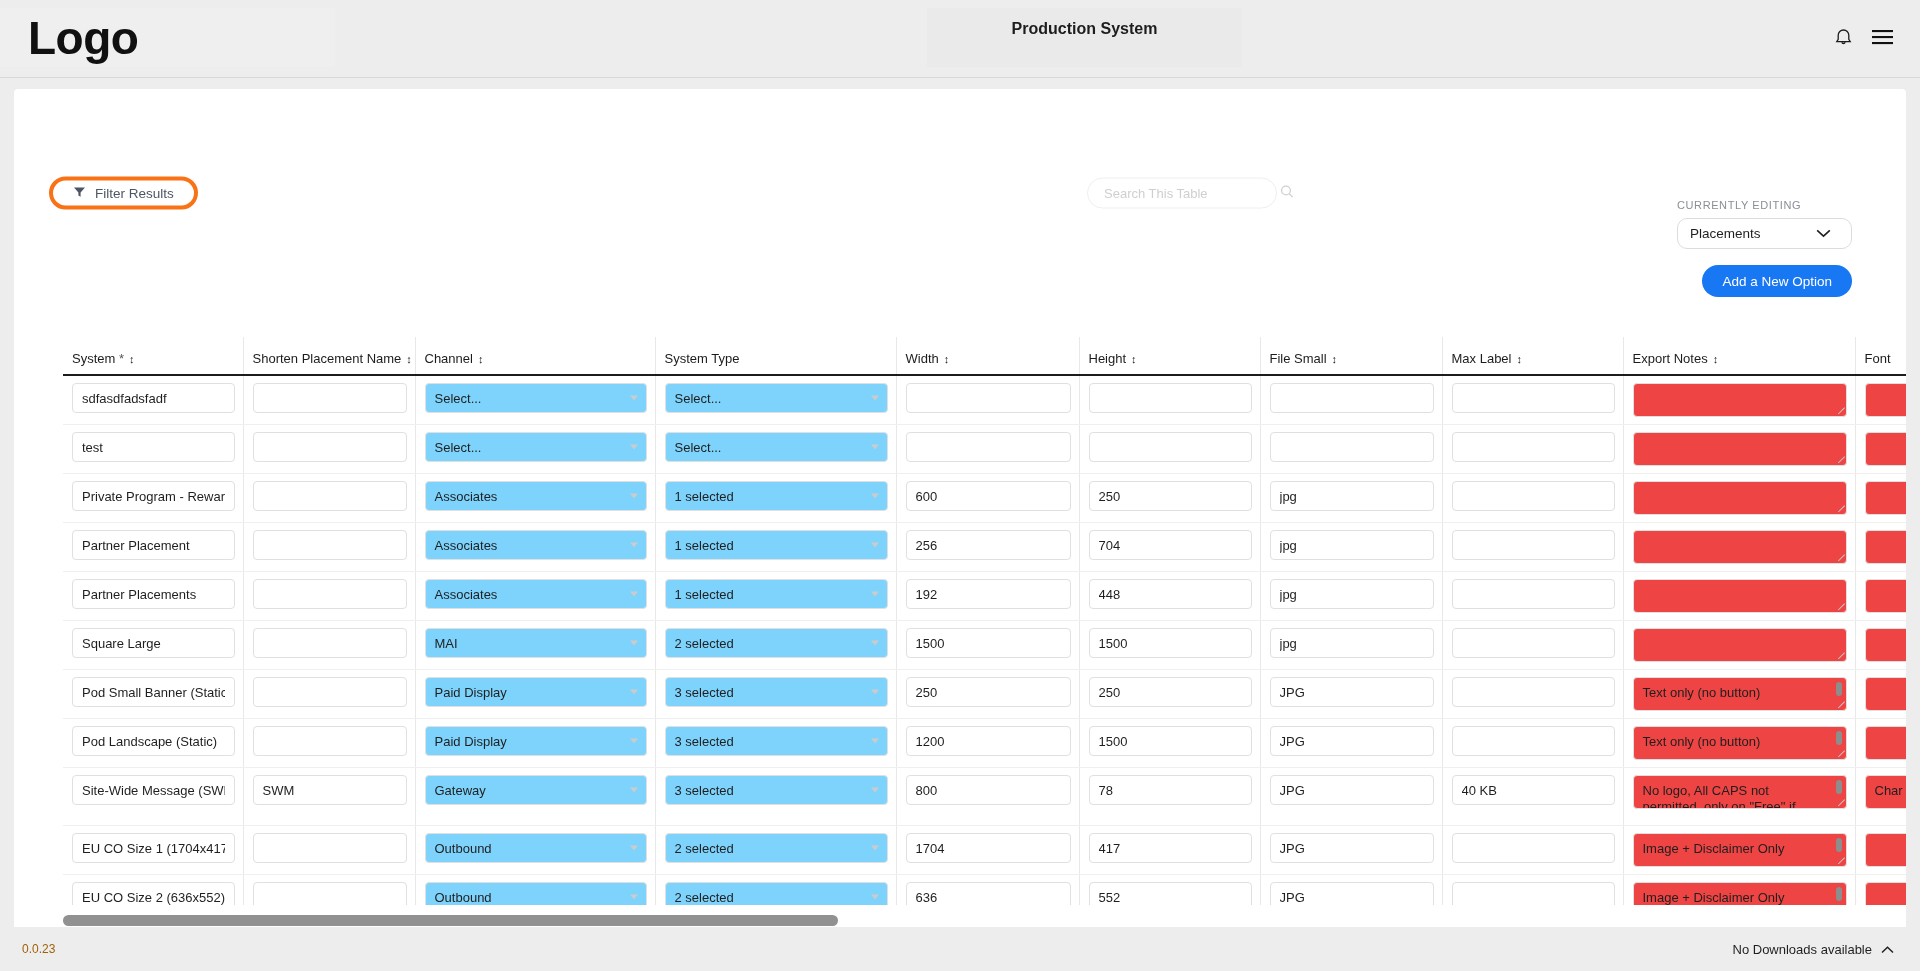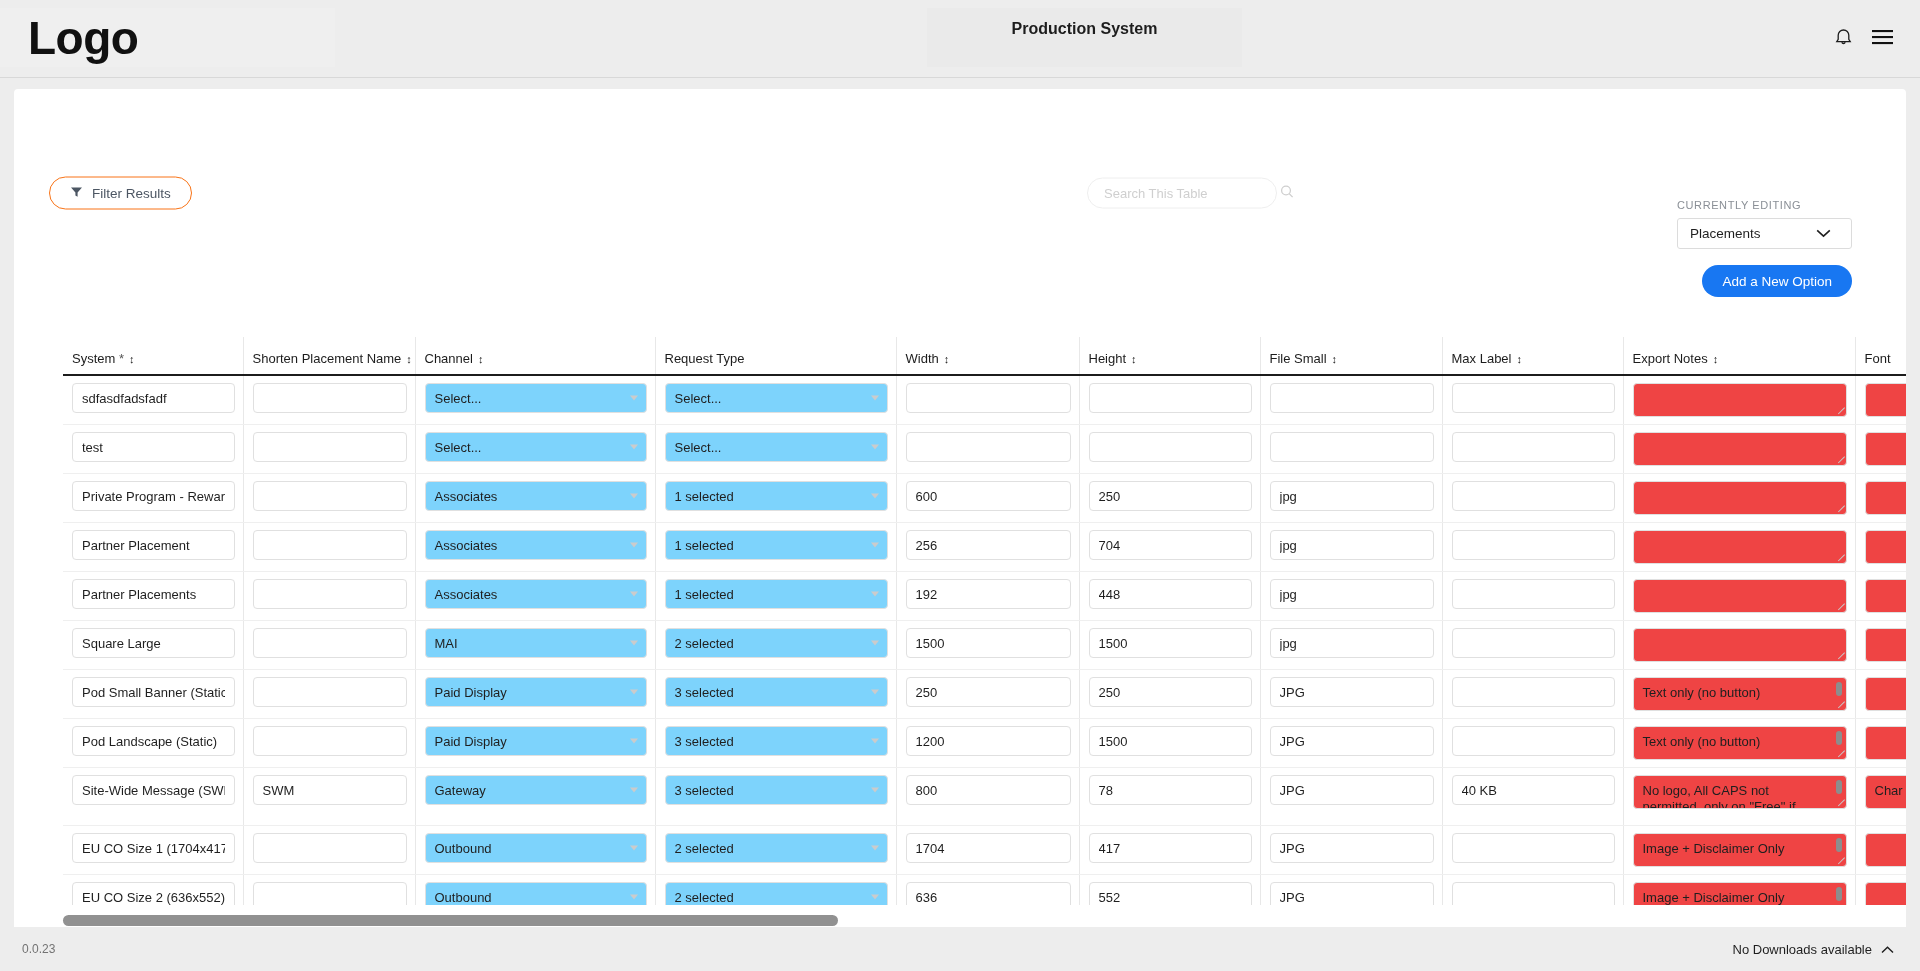--- a/index.html
+++ b/index.html
@@ -72,7 +72,7 @@
     height: 33px;
     display: inline-flex; align-items: center; gap: 9px;
     padding: 0 20px;
-    border: 1px solid #f97316;
+    border: 4px solid #f97316;
     border-radius: 17px;
     background: #fff;
     font-size: 13.5px;

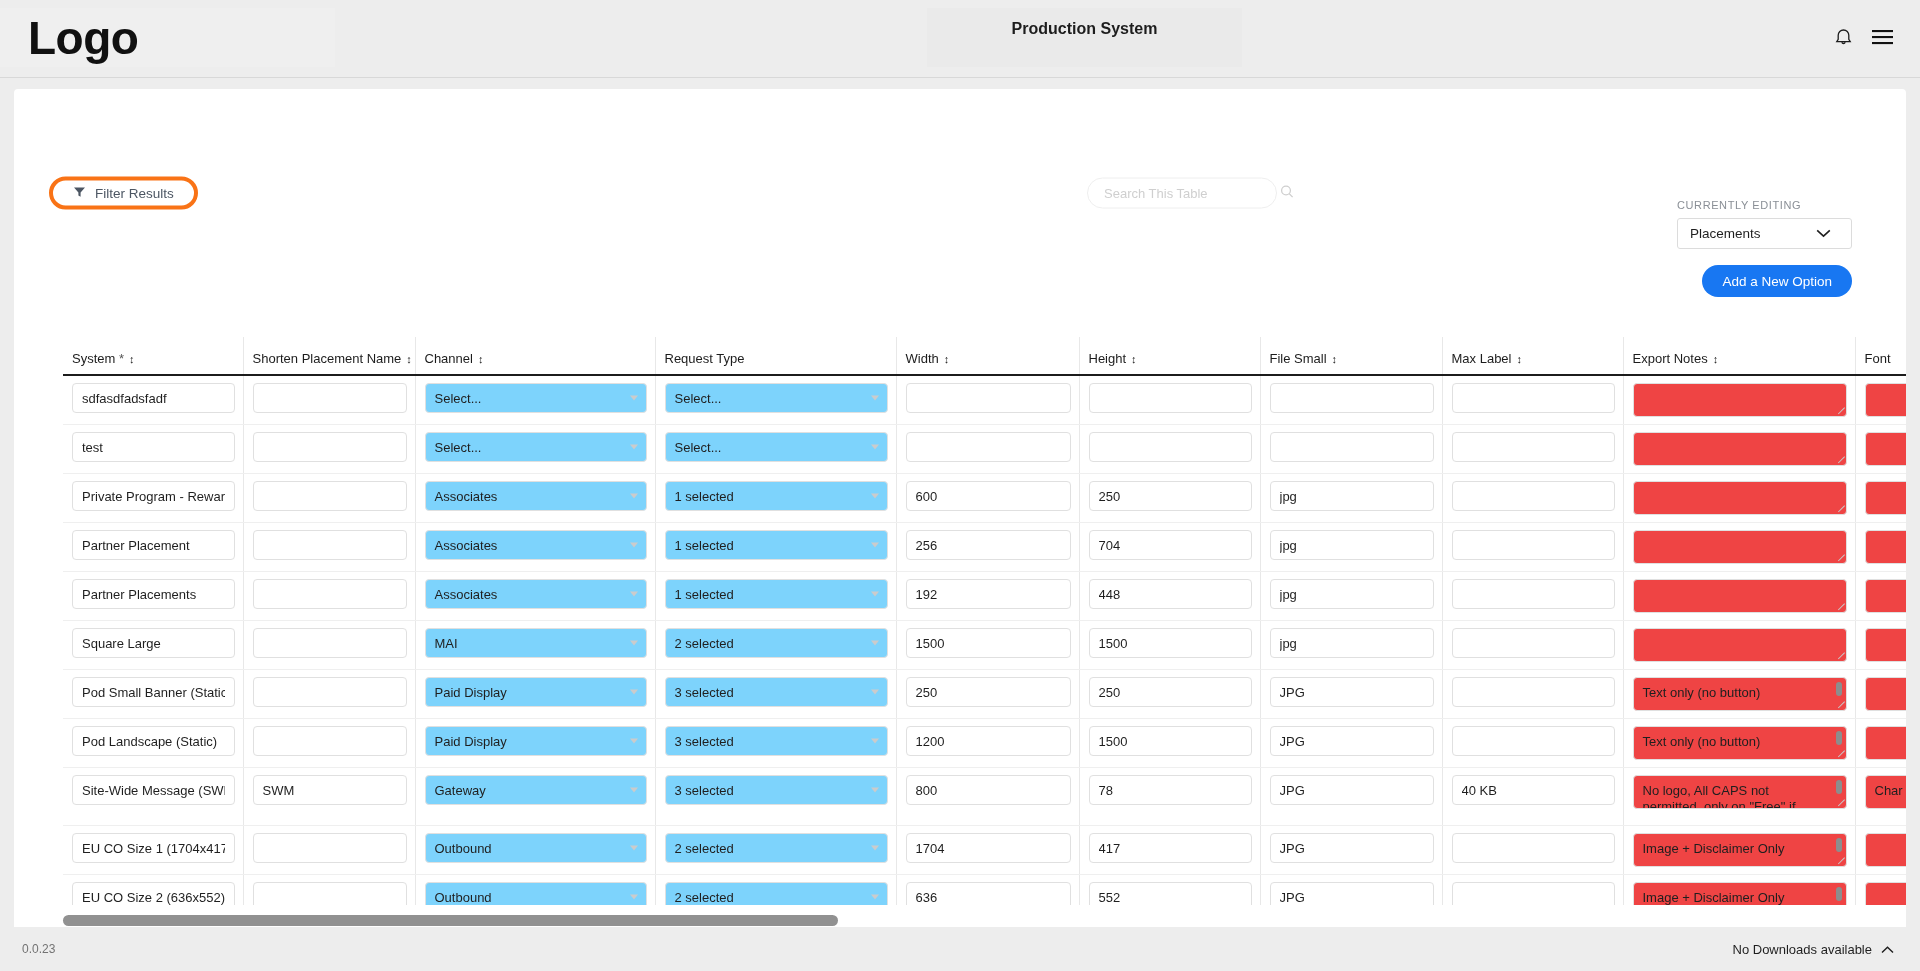--- a/index.html
+++ b/index.html
@@ -114,7 +114,7 @@
     position: relative;
     height: 31px;
     border: 1px solid #dcdcdc;
-    border-radius: 3px;
+    border-radius: 10px;
     background: #fff;
     display: flex; align-items: center;
     padding: 0 20px 0 12px;

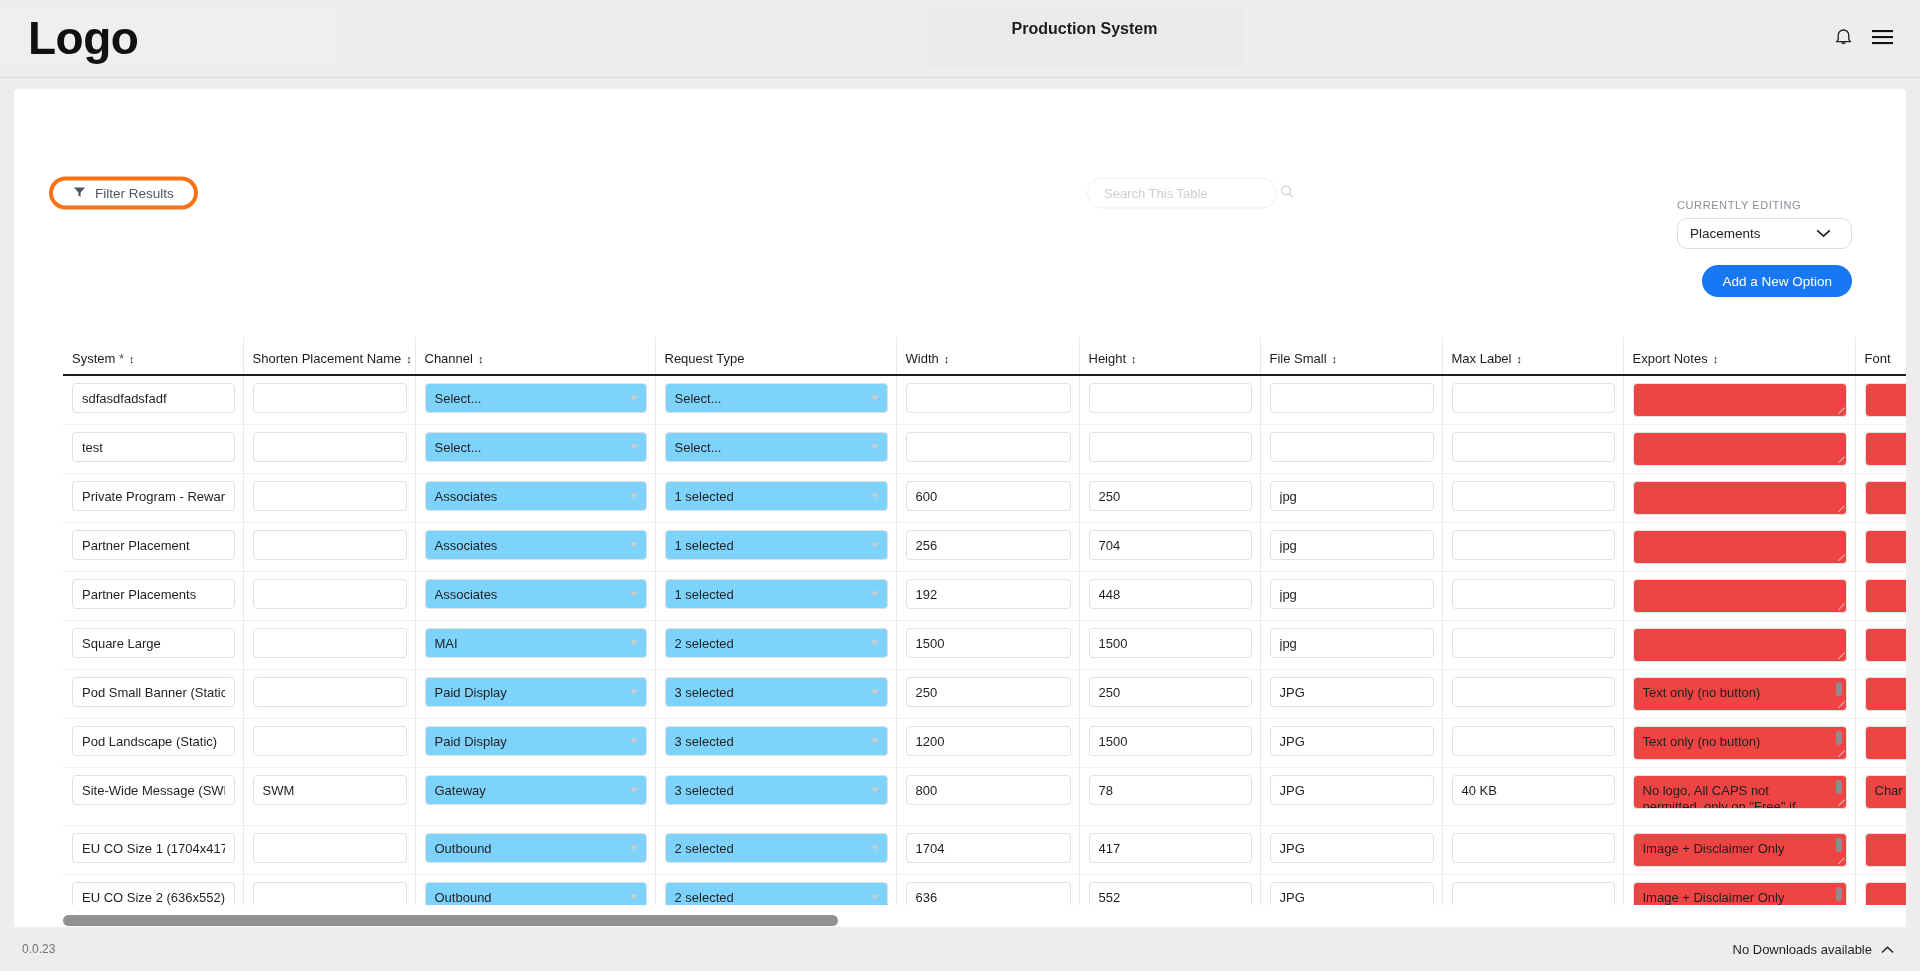--- a/index.html
+++ b/index.html
@@ -372,7 +372,7 @@
               <th><span>System</span> <span class="req">*</span><span class="sort">↕</span></th>
               <th><span>Shorten Placement Name</span><span class="sort">↕</span></th>
               <th><span>Channel</span><span class="sort">↕</span></th>
-              <th><span>Request Type</span></th>
+              <th><span>System Type</span></th>
               <th><span>Width</span><span class="sort">↕</span></th>
               <th><span>Height</span><span class="sort">↕</span></th>
               <th><span>File Small</span><span class="sort">↕</span></th>

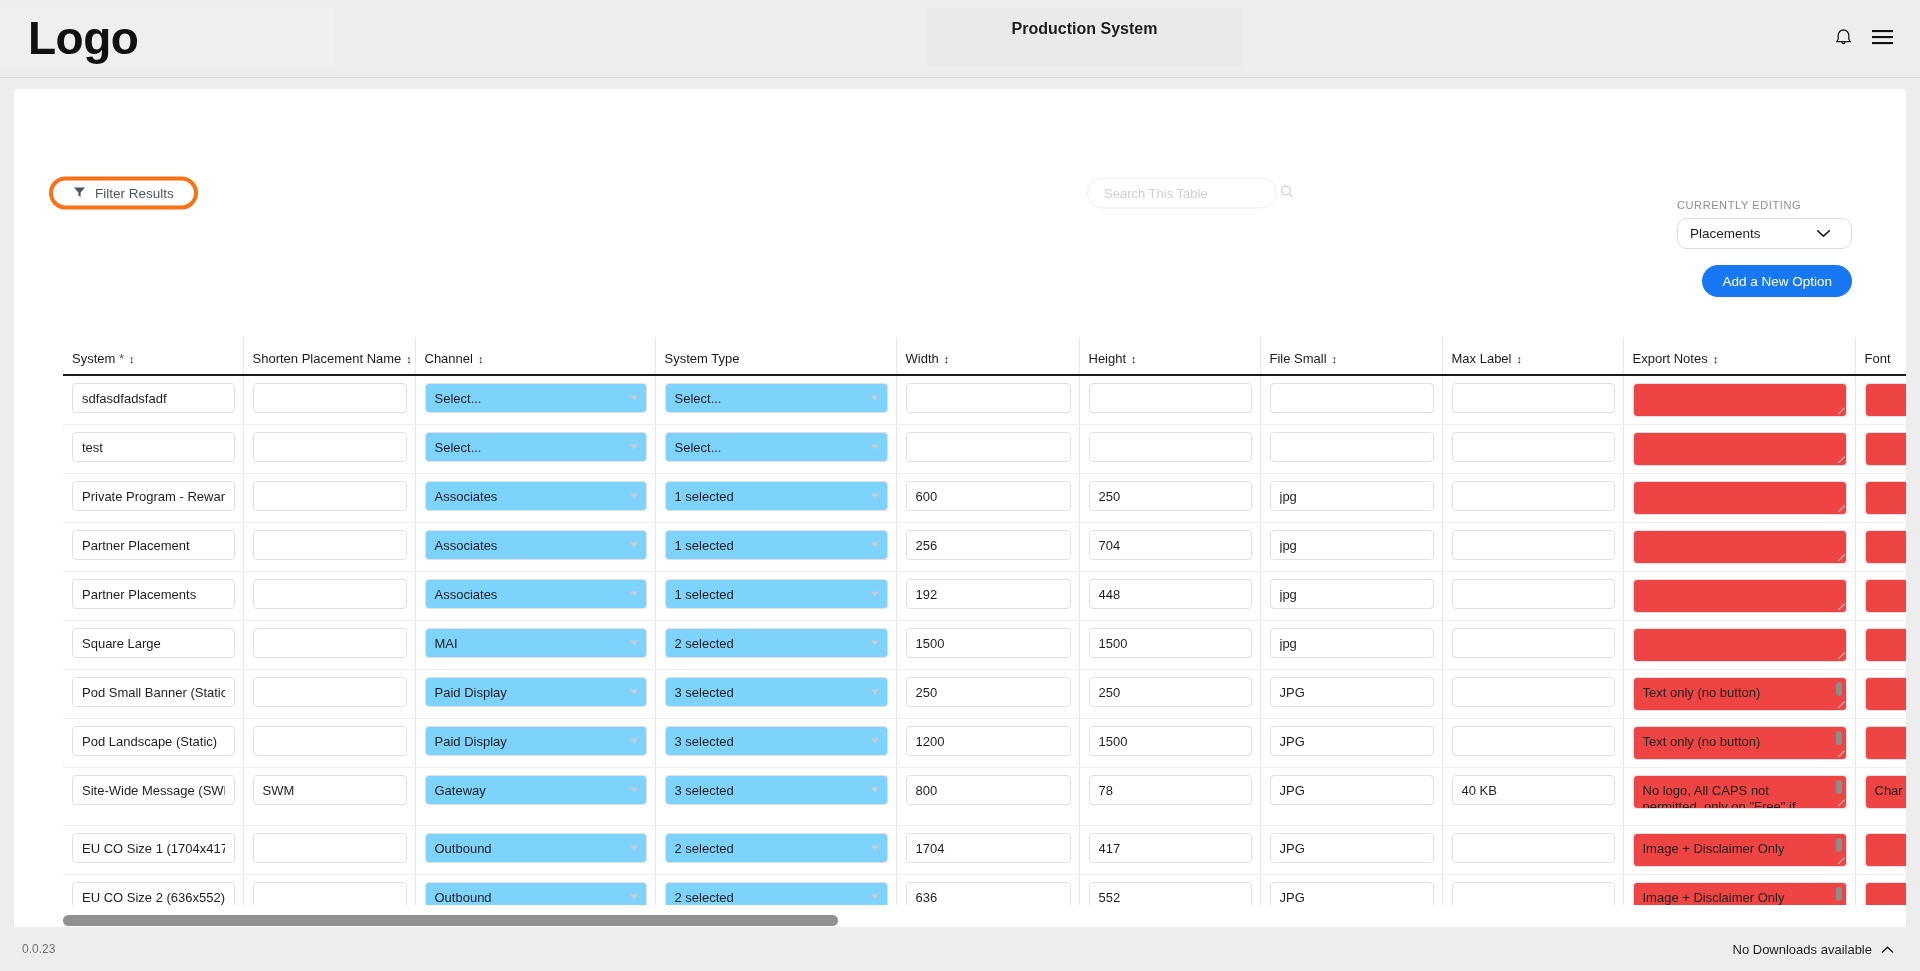--- a/index.html
+++ b/index.html
@@ -277,7 +277,7 @@
     display: flex; align-items: center;
     padding: 0 26px 0 22px;
   }
-  .footer .version { font-size: 12px; color: #737373; }
+  .footer .version { font-size: 12px; color: #a16207; }
   .footer .dl {
     margin-left: auto;
     display: flex; align-items: center; gap: 9px;

